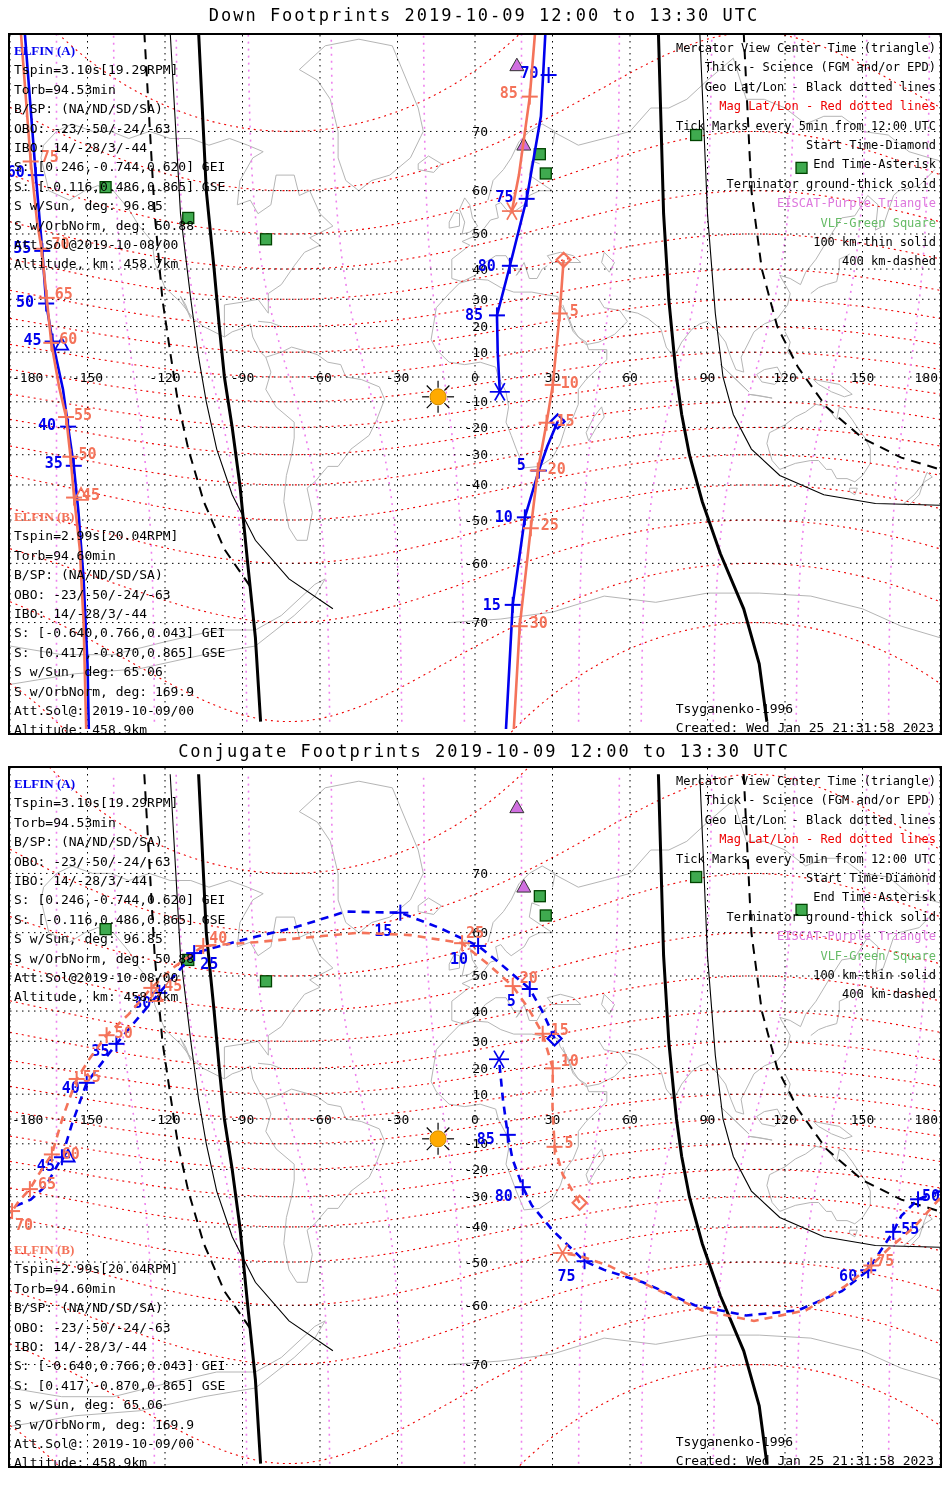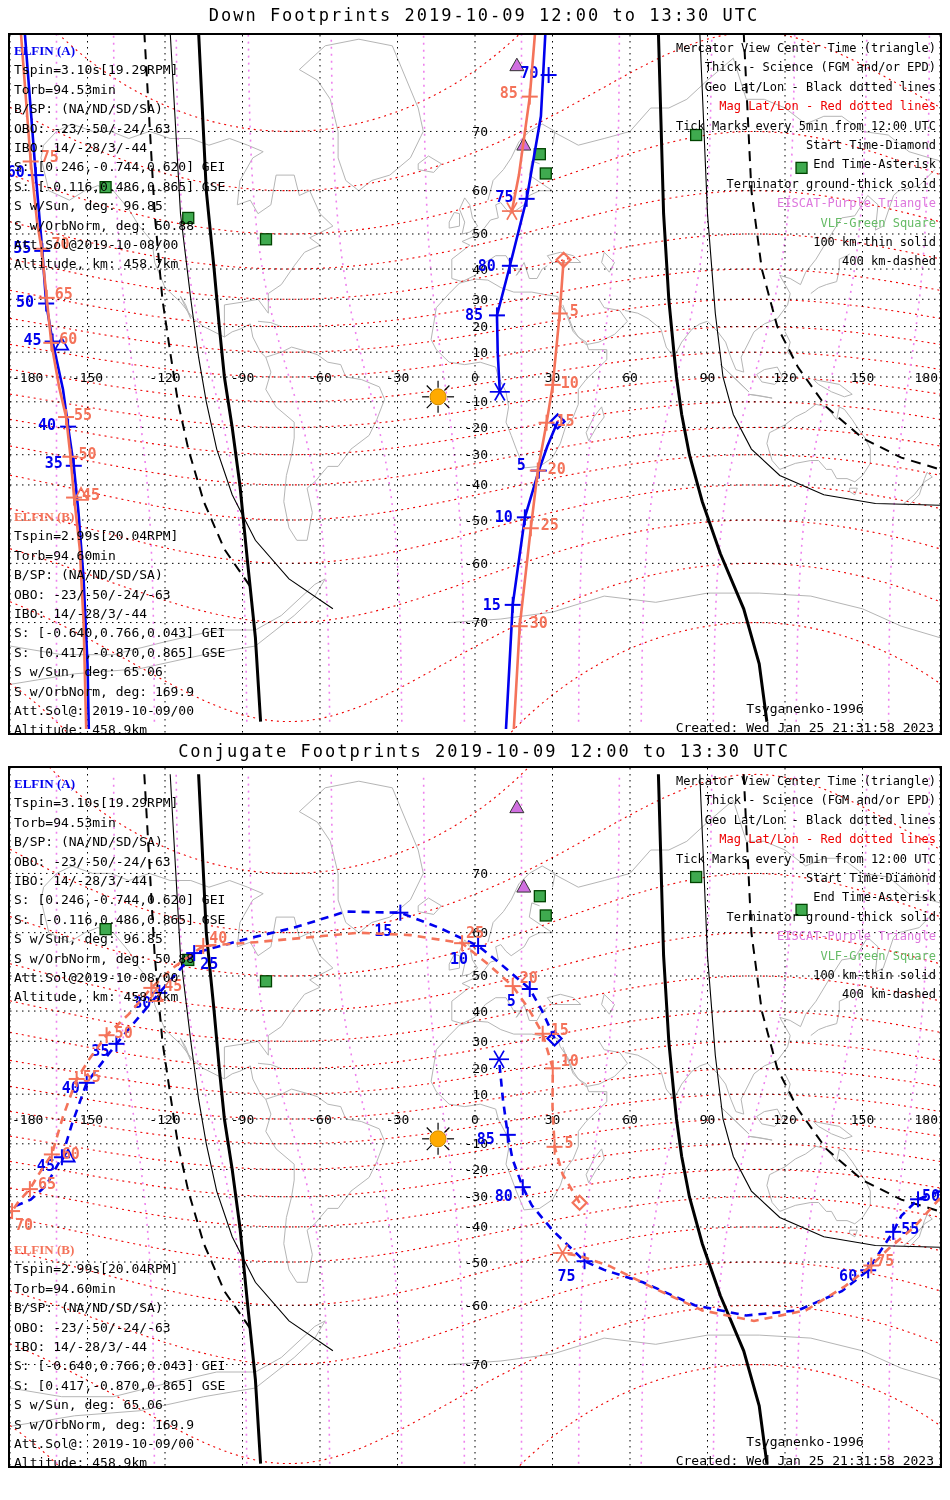--- a/index.html
+++ b/index.html
@@ -13,7 +13,7 @@
   .overlay{position:absolute;font-size:13px;line-height:19.4px;color:#000;white-space:pre;}
   .overlay .hdrA{font-weight:bold;font-family:Liberation Serif, serif;}
   .legend{position:absolute;right:4px;text-align:right;font-size:12px;line-height:19.4px;white-space:pre;}
-  .footer{position:absolute;right:6px;text-align:center;font-size:13px;line-height:19px;color:#000;white-space:pre;}
+  .footer{position:absolute;right:6px;text-align:left;font-size:13px;line-height:19px;color:#000;white-space:pre;}
   .info{left:4px;}
 </style>
 </head>

